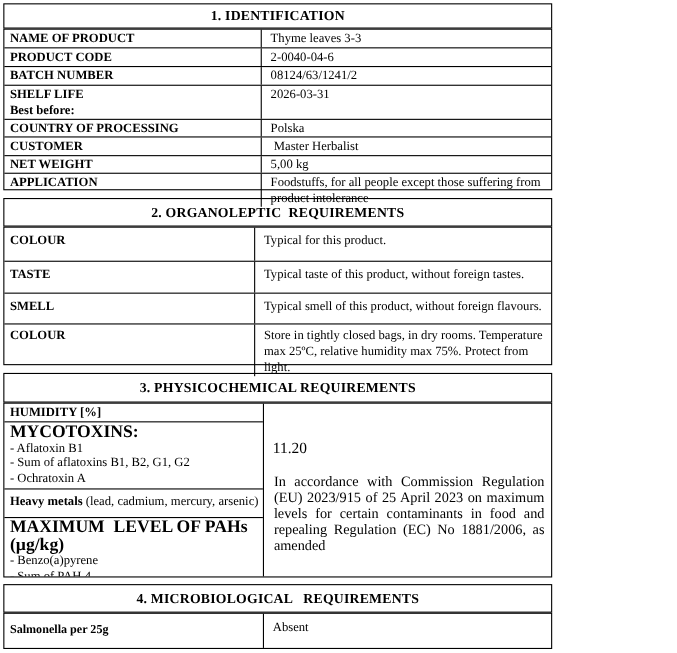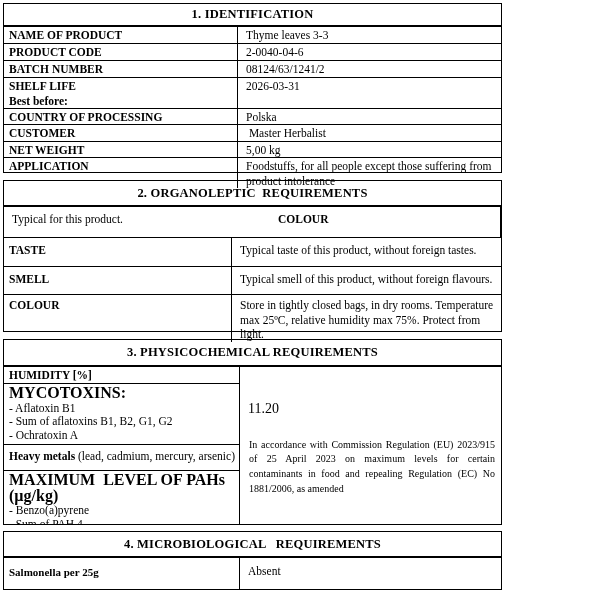--- a/index.html
+++ b/index.html
@@ -188,8 +188,8 @@
   <div class="sec-header s2-h">2. ORGANOLEPTIC  REQUIREMENTS</div>
   <div class="sec-body s2 s2-body">
     <div class="row r-colour">
+      <div class="cell cell-l">COLOUR</div>
       <div class="cell cell-r">Typical for this product.</div>
-      <div class="cell cell-l">COLOUR</div>
     </div>
     <div class="row r-taste">
       <div class="cell cell-l">TASTE</div>

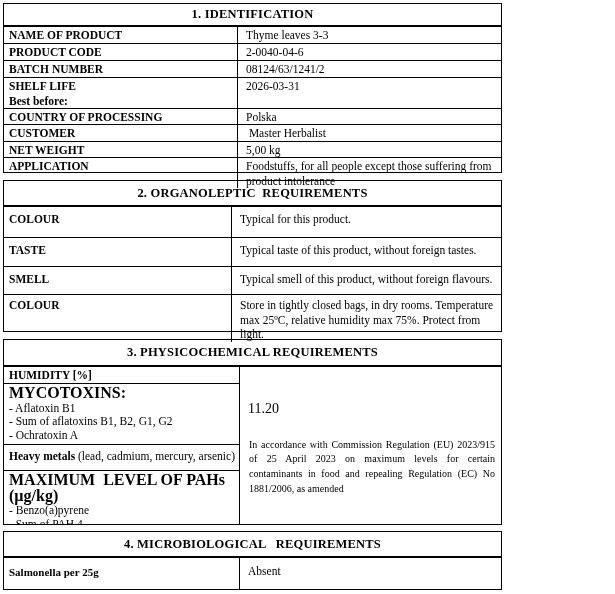--- a/index.html
+++ b/index.html
@@ -130,7 +130,7 @@
     align-items: center;
   }
   .s3-reg-text {
-    font-size: 10px;
+    font-size: 13px;
     line-height: 14.6px;
     padding: 0 6px 6px 9px;
     text-align: justify;

